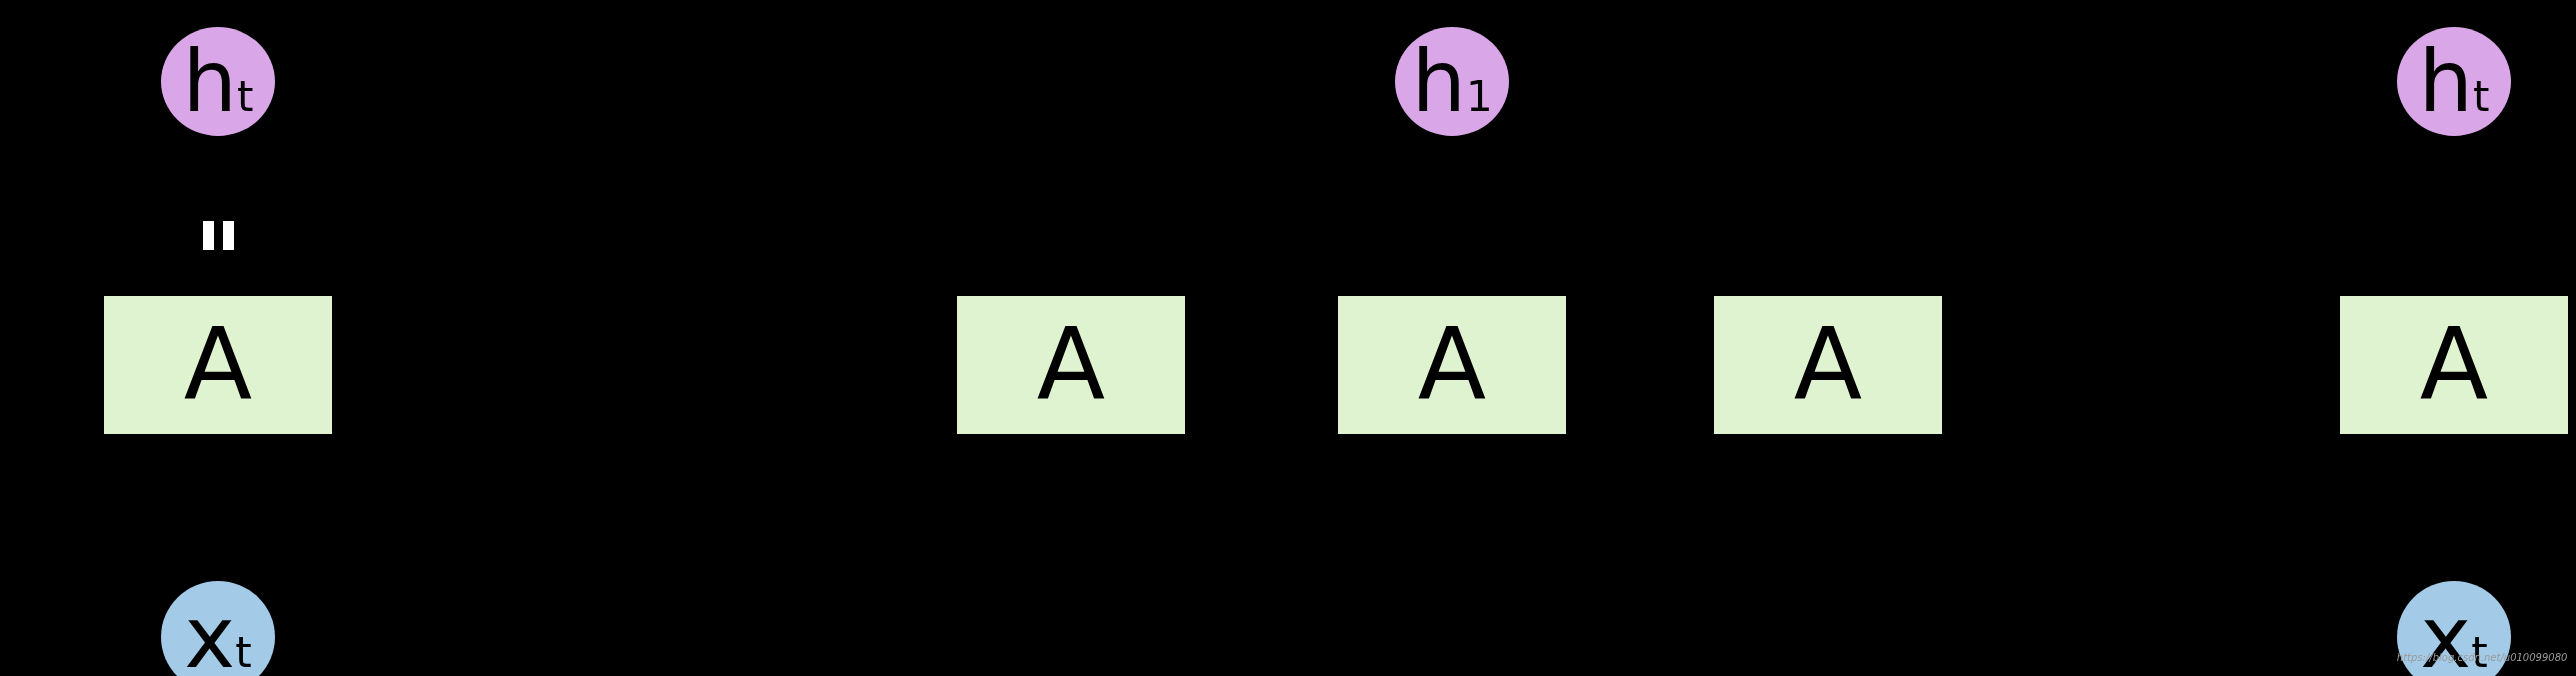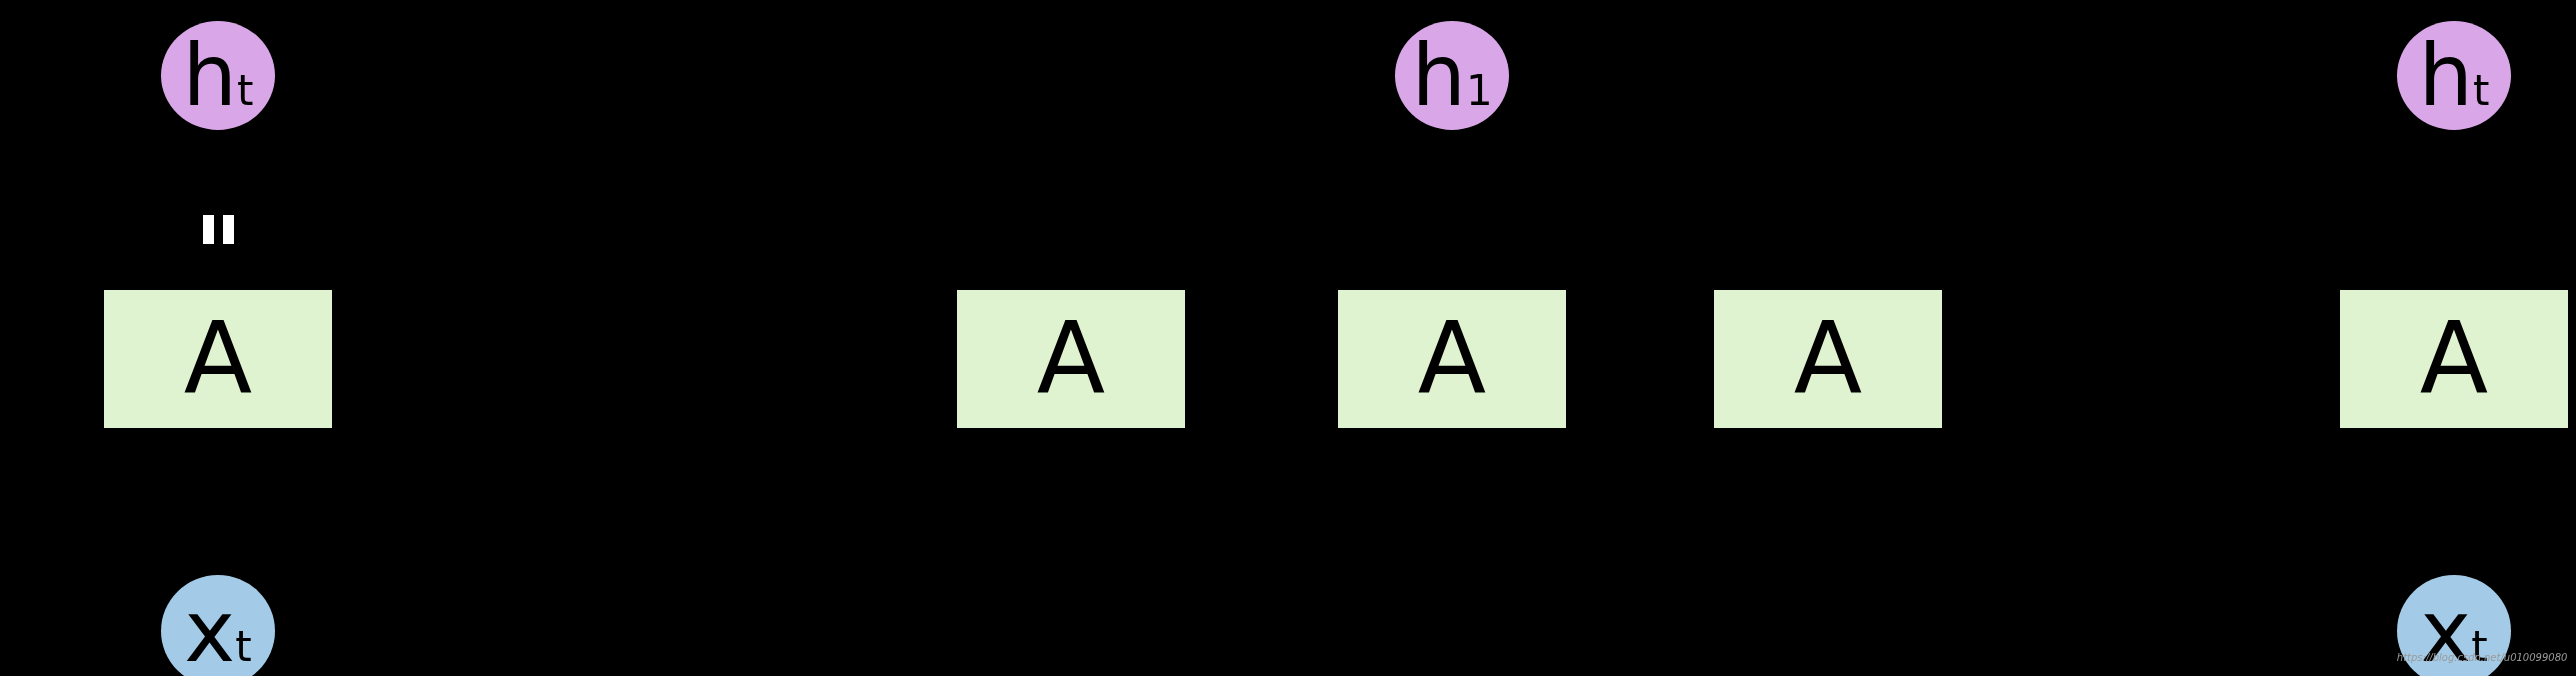--- a/index.html
+++ b/index.html
@@ -17,7 +17,7 @@
   }
   .cell {
     position: absolute;
-    top: 12px;
+    top: 18px;
     width: 228px;
     height: 493px;
   }

